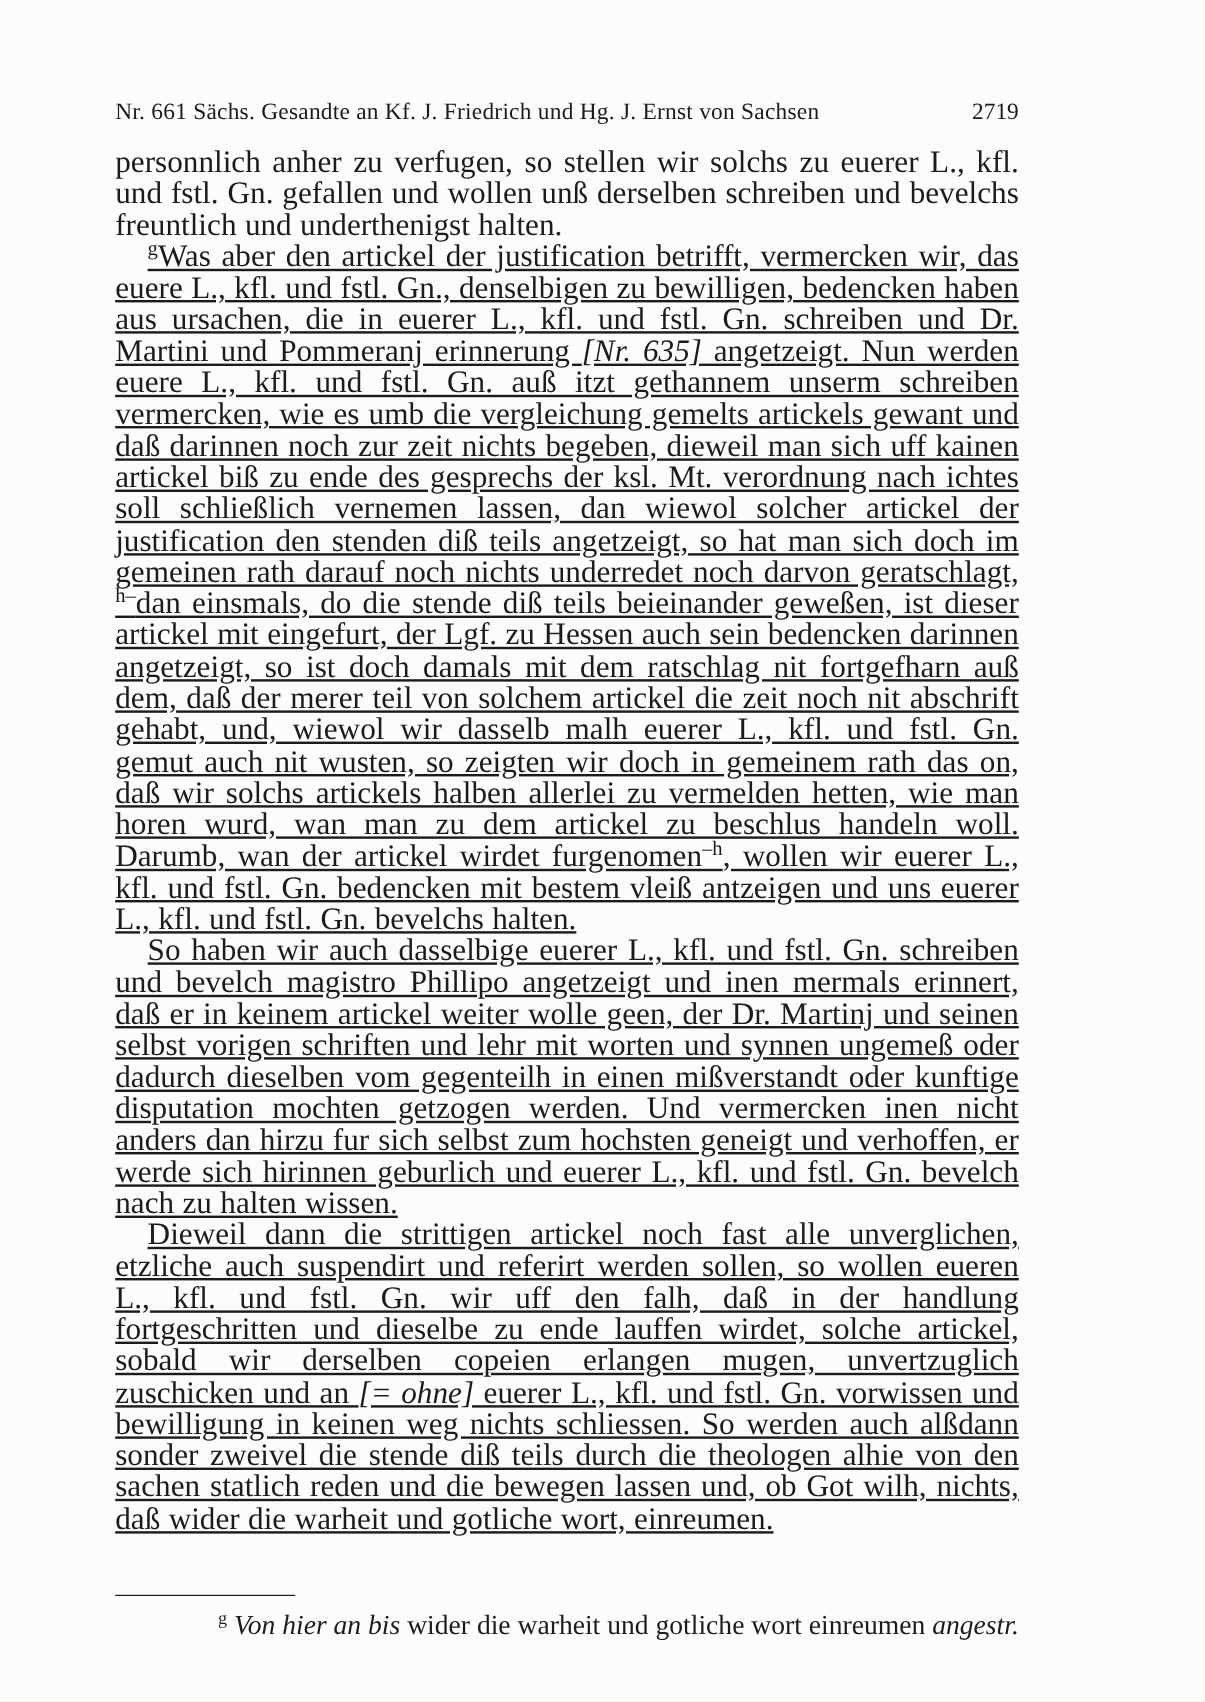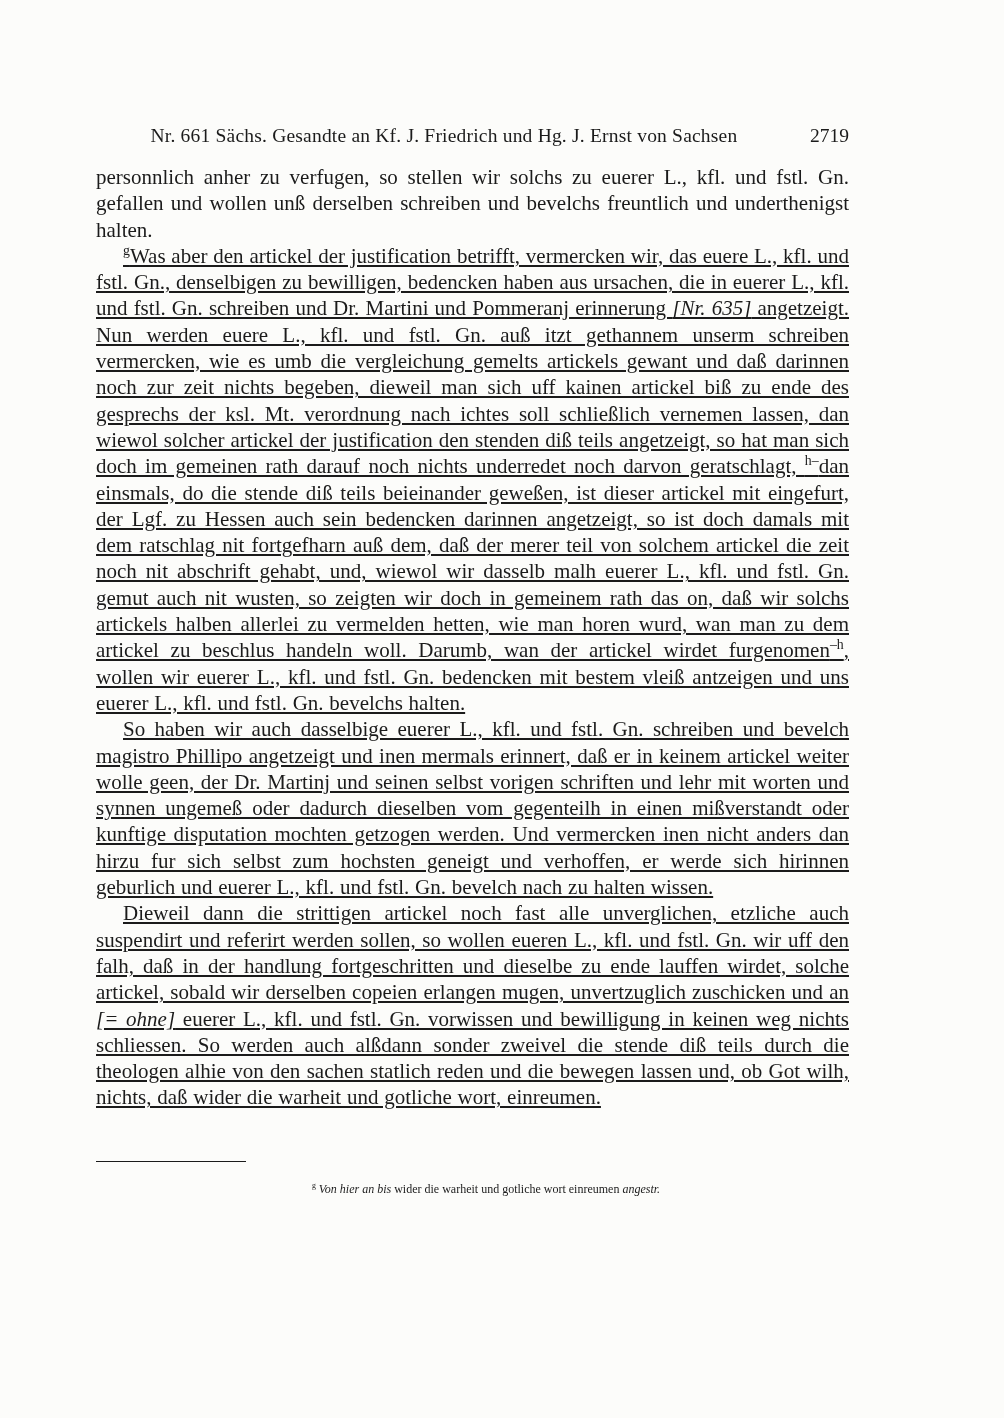--- a/index.html
+++ b/index.html
@@ -32,10 +32,9 @@
   }
   .running-head .title {
     flex: 1;
-    text-align: center;
+    text-align: left;
     letter-spacing: 0.2px;
     white-space: nowrap;
-    margin-top: 42px;
   }
   .running-head .pagenum {
     margin-left: 18px;

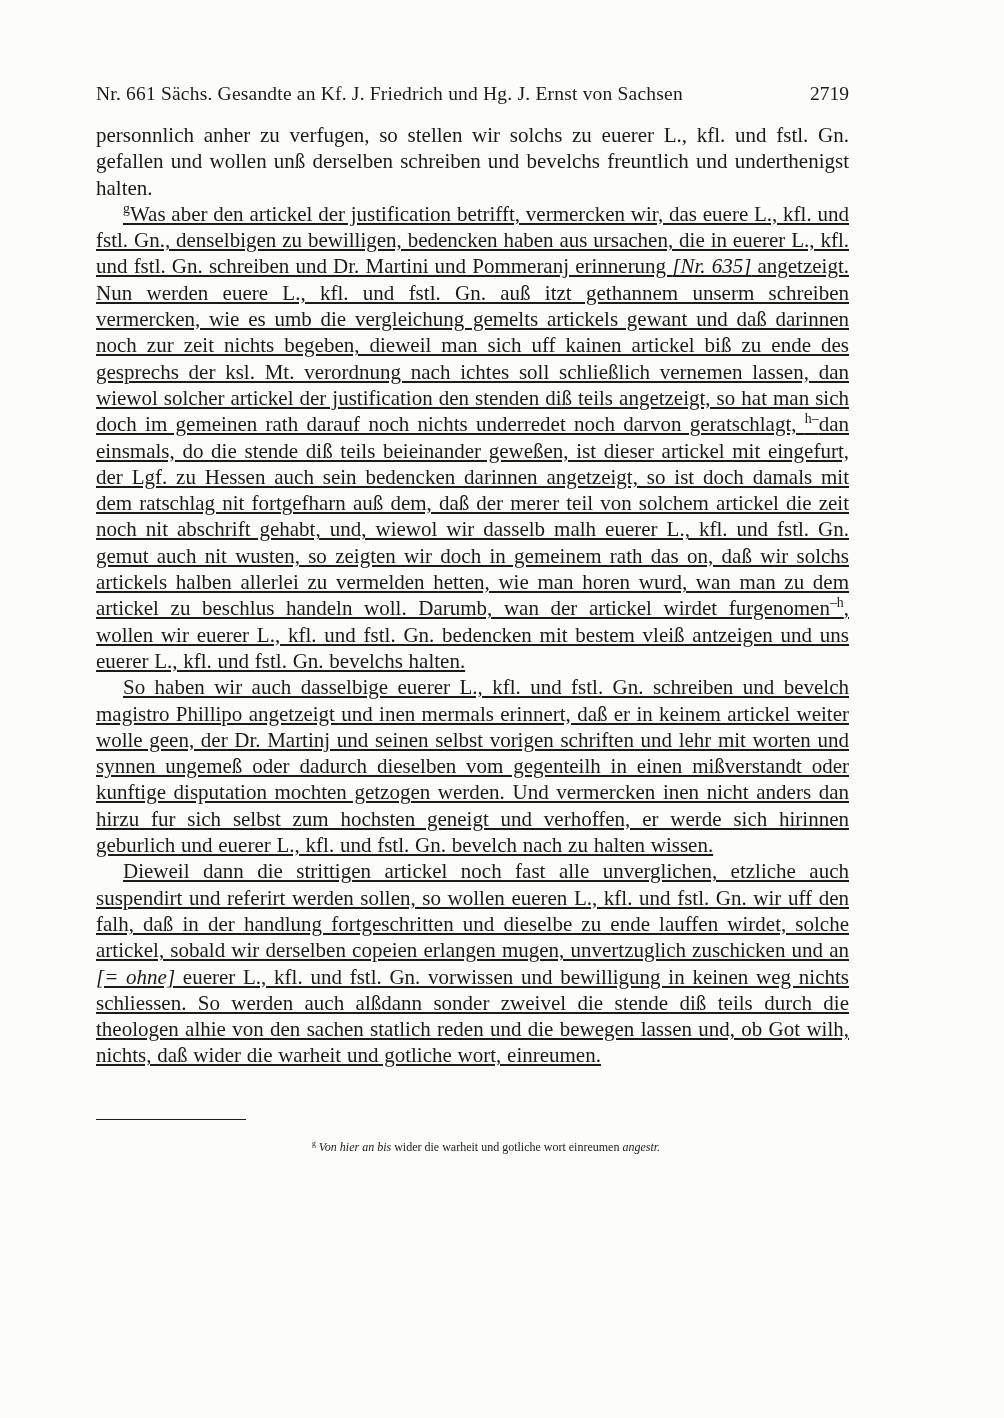--- a/index.html
+++ b/index.html
@@ -43,7 +43,7 @@
   }
   .body-text p.para {
     margin: 0;
-    font-size: 21px;
+    font-size: 26px;
     line-height: 26.3px;
     text-align: justify;
     text-justify: inter-word;

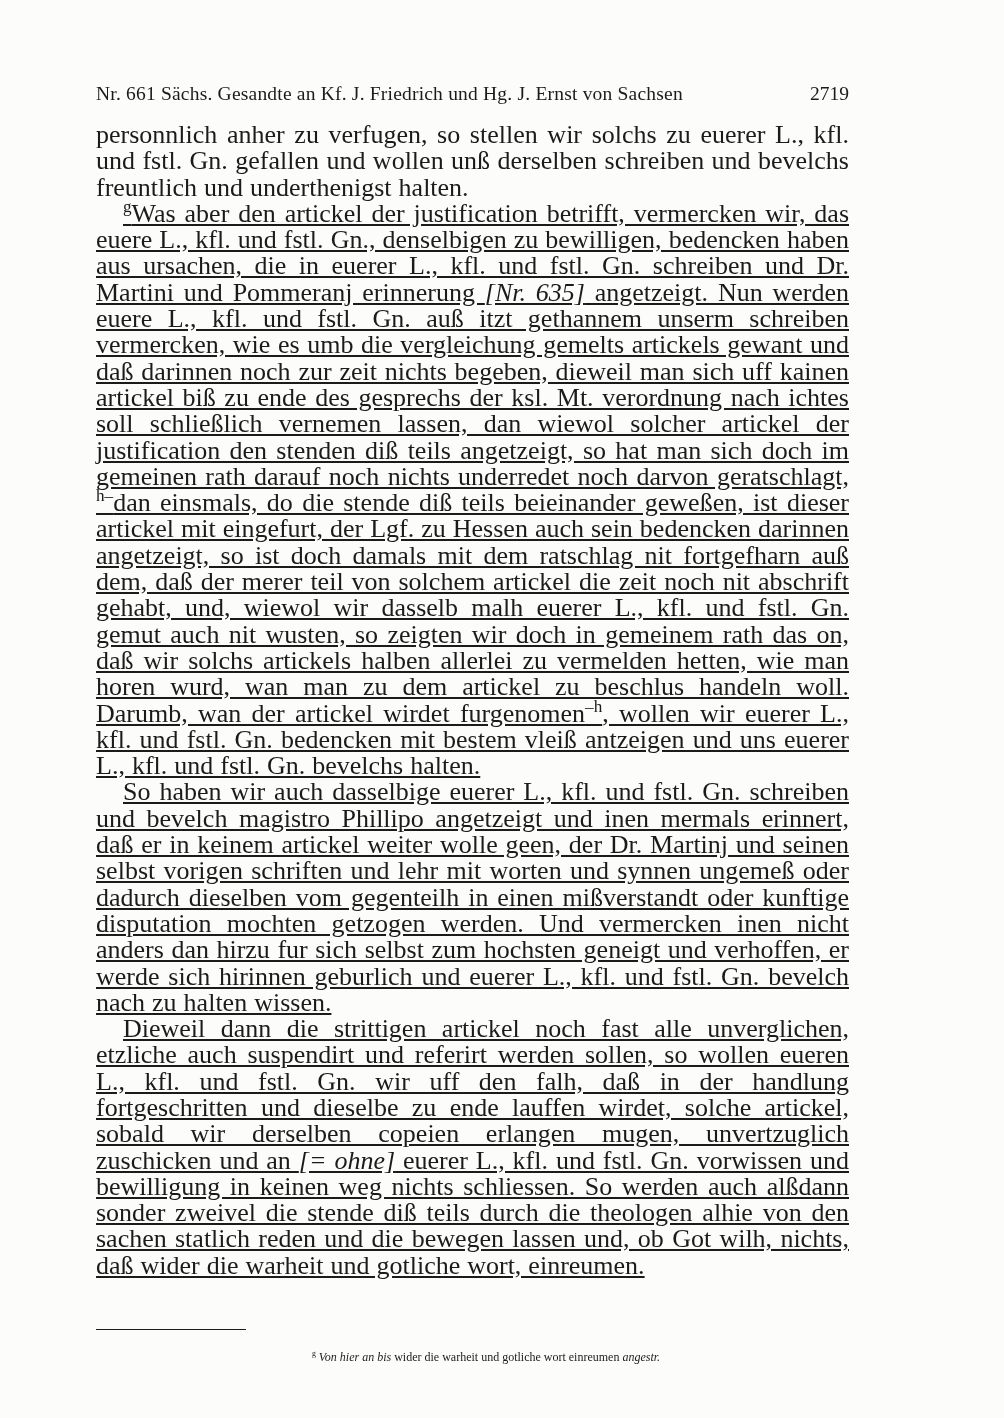--- a/index.html
+++ b/index.html
@@ -69,11 +69,11 @@
     margin: 0 0 11px 0;
   }
   .footnotes p.footnote {
-    margin: 14px;
-    font-size: 12px;
+    margin: 0;
+    font-size: 23px;
     line-height: 27.5px;
     text-indent: 27px;
-    text-align: center;
+    text-align: right;
   }
 </style>
 </head>

